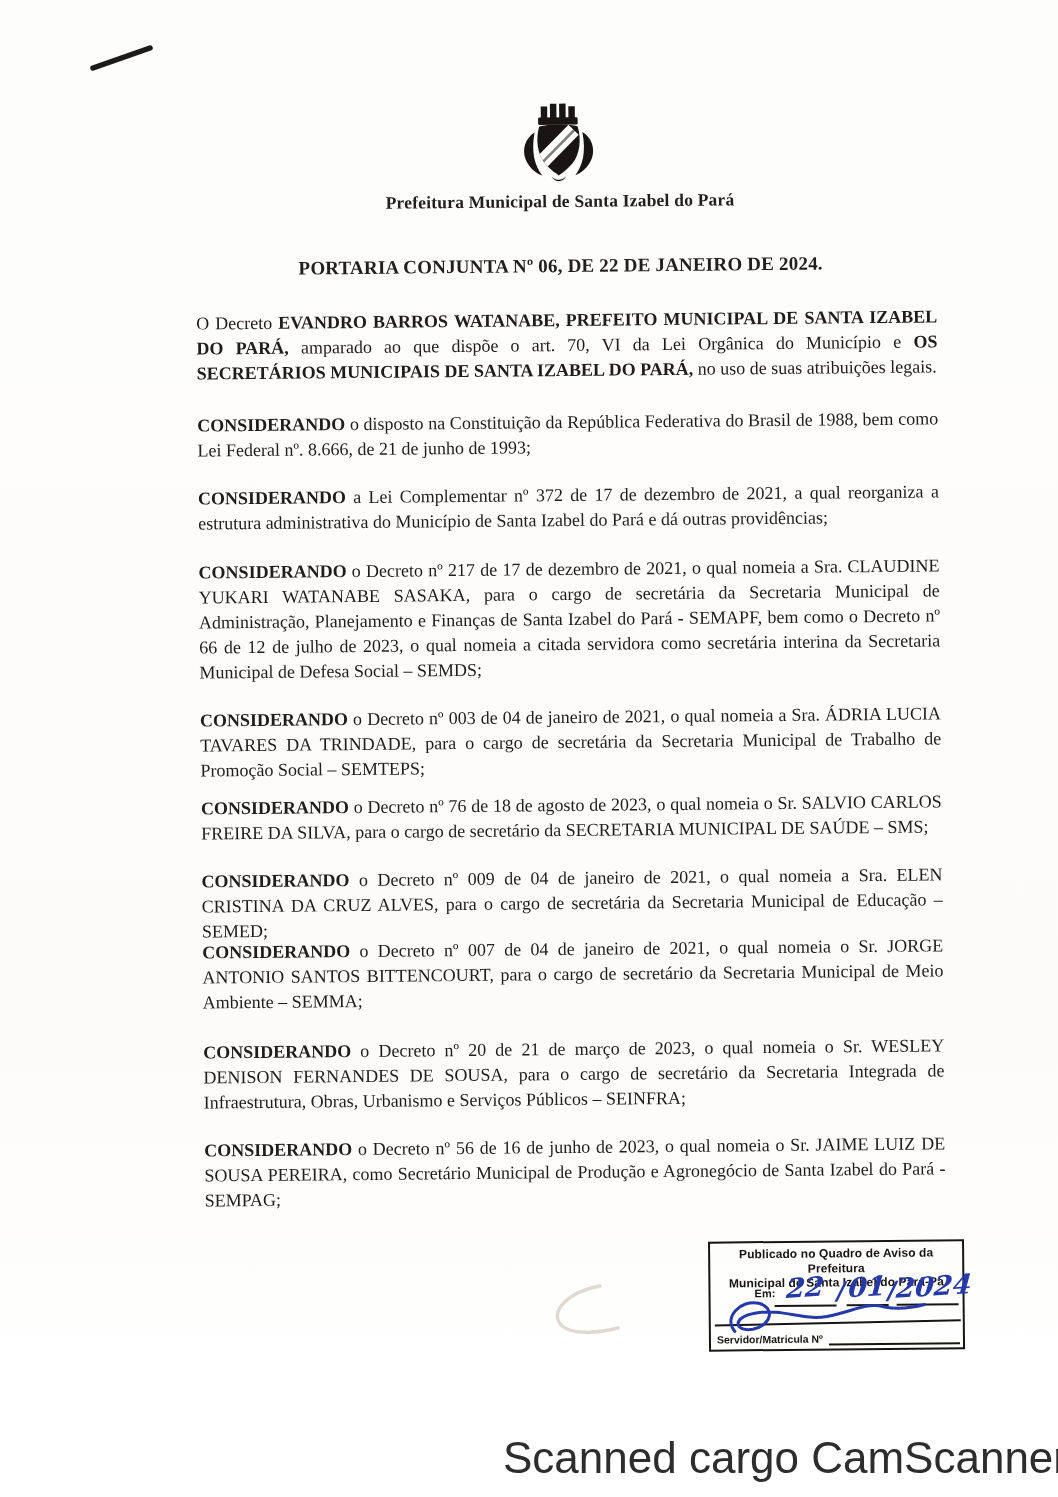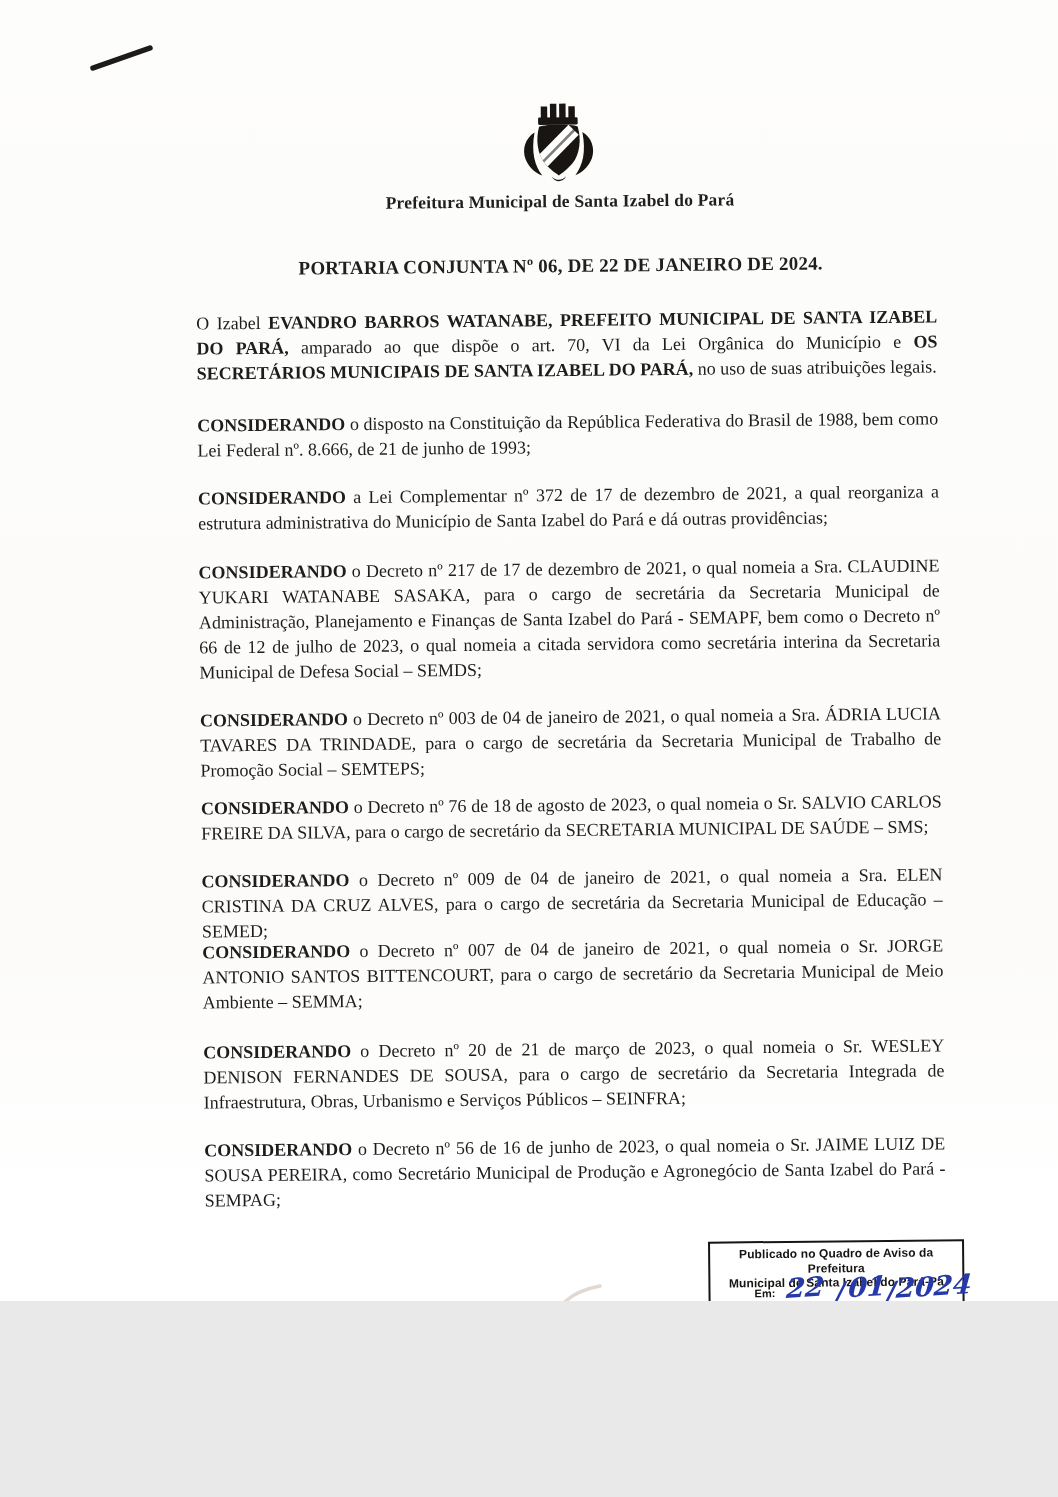--- a/index.html
+++ b/index.html
@@ -4,7 +4,7 @@
 <style>
   html,body { margin:0; padding:0; background:#e9e9e9; }
   .page {
-    position:relative; width:1058px; height:1301px; margin:0 auto;
+    position:relative; width:1058px; height:1497px; margin:0 auto;
     background:linear-gradient(180deg,#fdfdfc 0%, #fcfbf9 70%, #ffffff 93%, #ffffff 100%);
     overflow:hidden;
     font-family:"Liberation Serif", serif;

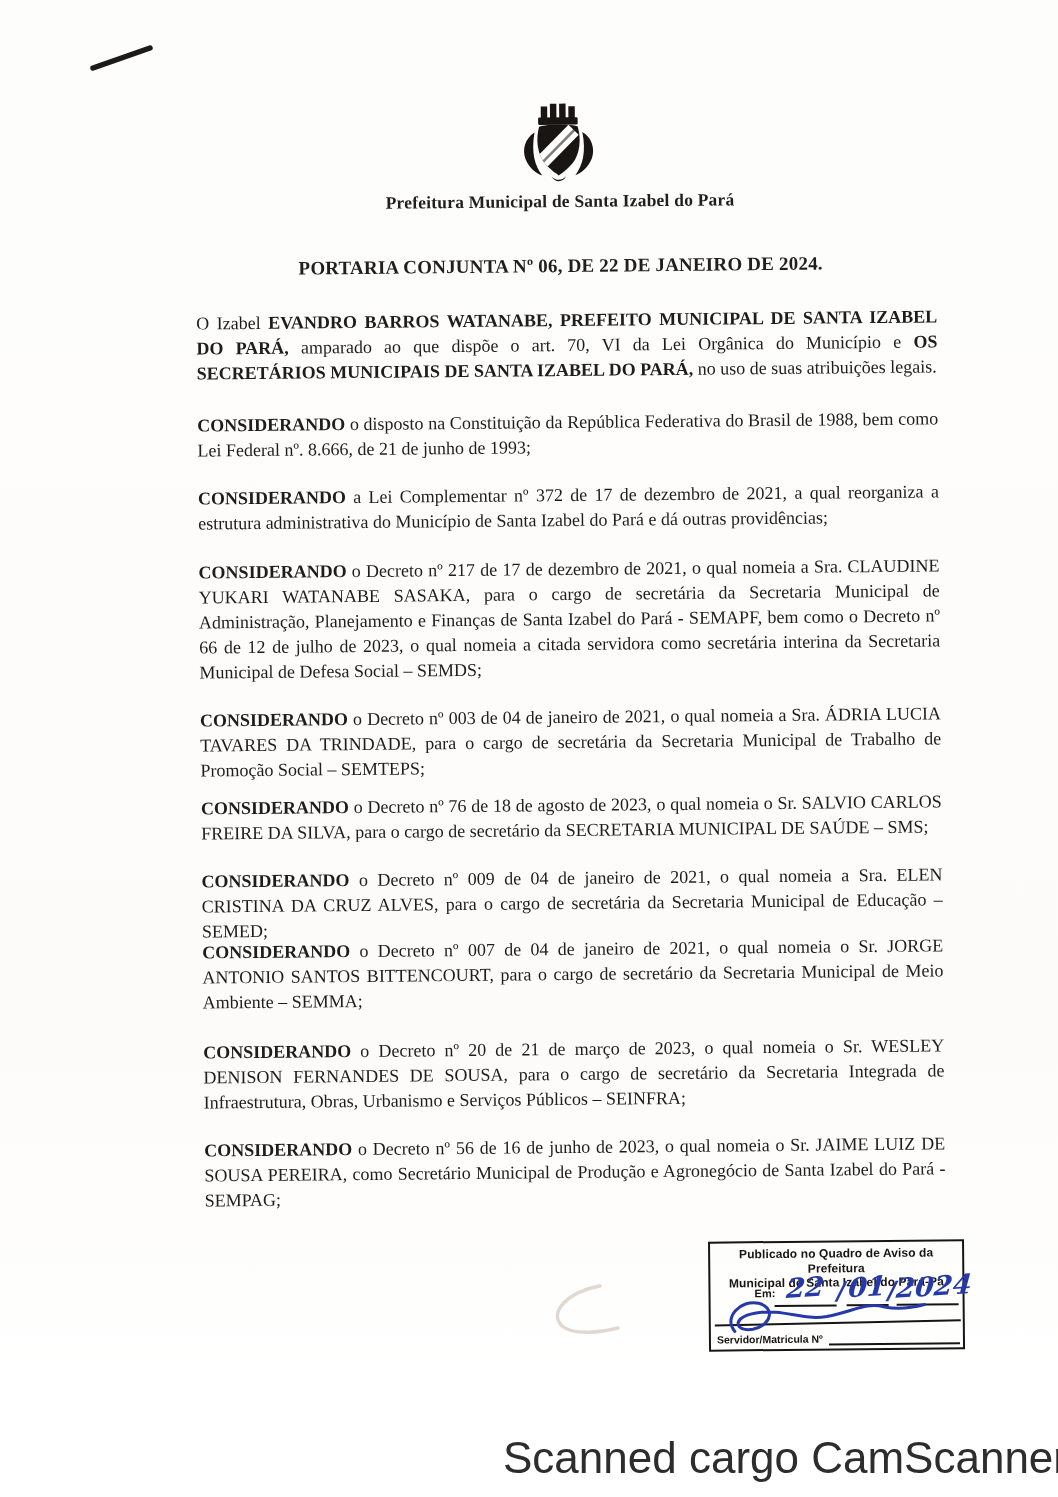--- a/index.html
+++ b/index.html
@@ -109,7 +109,7 @@
 
     <div class="doc-title">PORTARIA CONJUNTA Nº 06, DE 22 DE JANEIRO DE 2024.</div>
 
-    <p class="para p-open"><span>O Izabel </span><b>EVANDRO BARROS WATANABE, PREFEITO MUNICIPAL DE SANTA IZABEL DO PARÁ,</b><span> amparado ao que dispõe o art. 70, VI da Lei Orgânica do Município e </span><b>OS SECRETÁRIOS MUNICIPAIS DE SANTA IZABEL DO PARÁ,</b><span> no uso de suas atribuições legais.</span></p>
+    <p class="para p-open"><span>O Decreto </span><b>EVANDRO BARROS WATANABE, PREFEITO MUNICIPAL DE SANTA IZABEL DO PARÁ,</b><span> amparado ao que dispõe o art. 70, VI da Lei Orgânica do Município e </span><b>OS SECRETÁRIOS MUNICIPAIS DE SANTA IZABEL DO PARÁ,</b><span> no uso de suas atribuições legais.</span></p>
 
     <p class="para c1"><b>CONSIDERANDO</b><span> o disposto na Constituição da República Federativa do Brasil de 1988, bem como Lei Federal nº. 8.666, de 21 de junho de 1993;</span></p>
 

